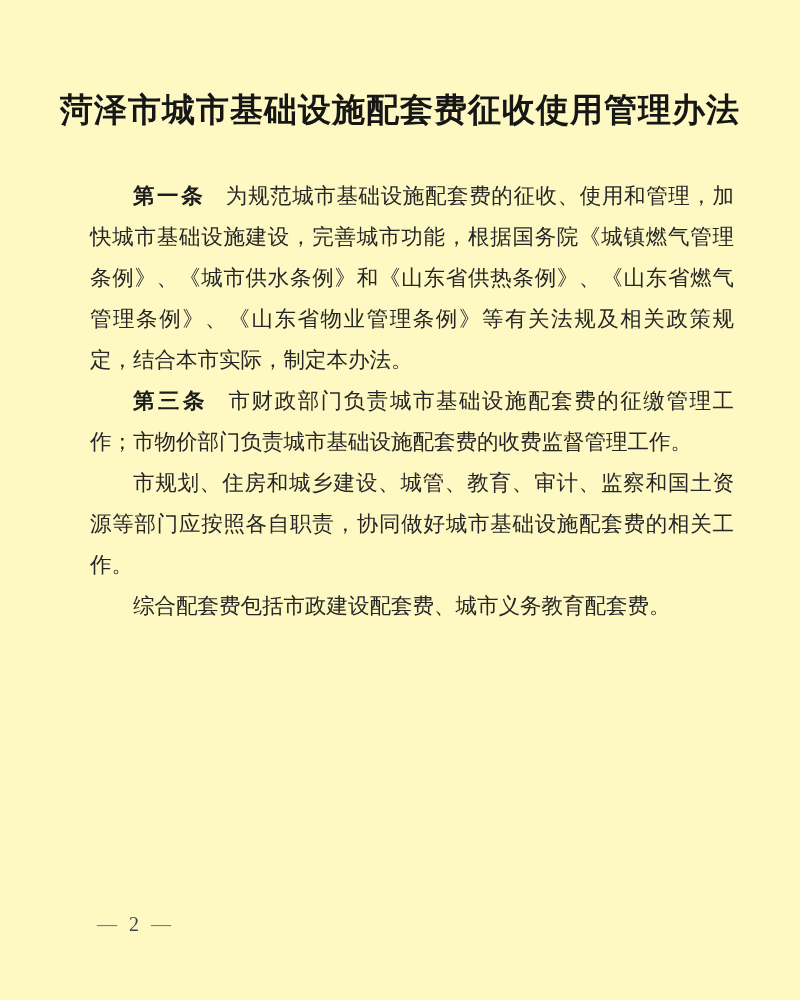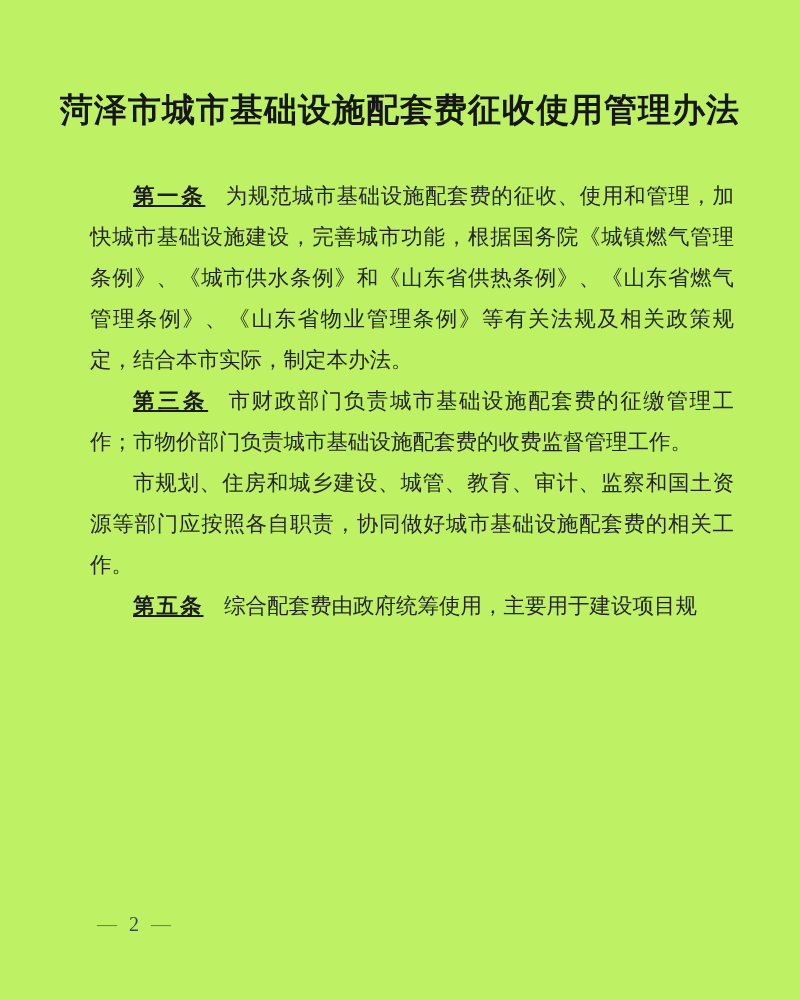--- a/index.html
+++ b/index.html
@@ -13,7 +13,7 @@
     width: 800px;
     height: 1000px;
     margin: 0 auto;
-    background: #bef264;
+    background: #fef9c3;
     overflow: hidden;
     color: #242424;
   }

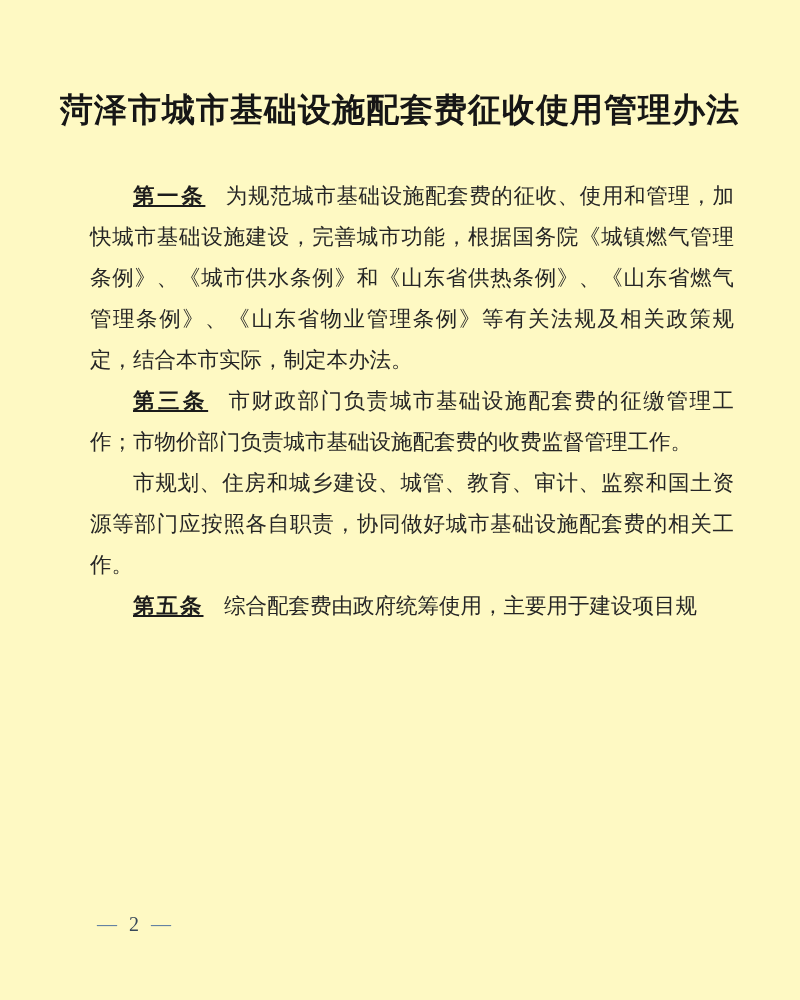--- a/index.html
+++ b/index.html
@@ -52,7 +52,6 @@
     color: #1c1c1c;
     margin-right: 0.95em;
     letter-spacing: 2px;
-    text-decoration: underline;
   }
   .page-footer {
     position: absolute;

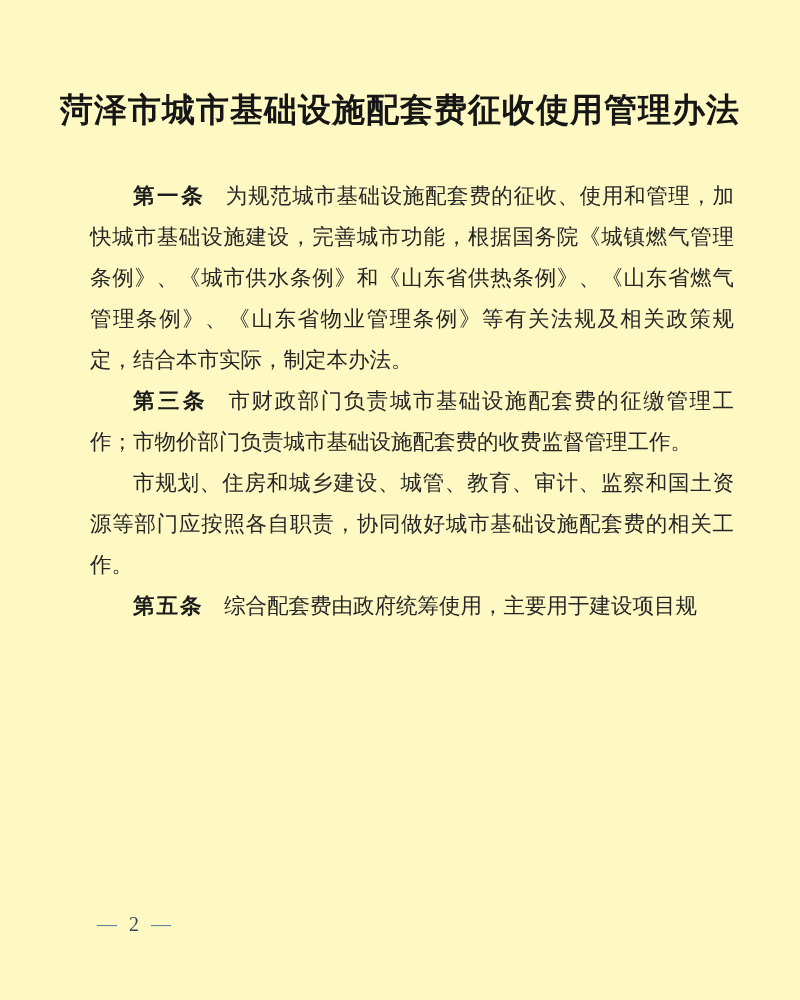--- a/index.html
+++ b/index.html
@@ -81,6 +81,7 @@
       <p class="para"><span class="clause-label">第一条</span><span>为规范城市基础设施配套费的征收、使用和管理，加快城市基础设施建设，完善城市功能，根据国务院《城镇燃气管理条例》、《城市供水条例》和《山东省供热条例》、《山东省燃气管理条例》、《山东省物业管理条例》等有关法规及相关政策规定，结合本市实际，制定本办法。</span></p>
       <p class="para"><span class="clause-label">第三条</span><span>市财政部门负责城市基础设施配套费的征缴管理工作；市物价部门负责城市基础设施配套费的收费监督管理工作。</span></p>
       <p class="para"><span>市规划、住房和城乡建设、城管、教育、审计、监察和国土资源等部门应按照各自职责，协同做好城市基础设施配套费的相关工作。</span></p>
+      <p class="para"><span>综合配套费包括市政建设配套费、城市义务教育配套费。</span></p>
       <p class="para"><span class="clause-label">第五条</span><span>综合配套费由政府统筹使用，主要用于建设项目规</span></p>
     </div>
 

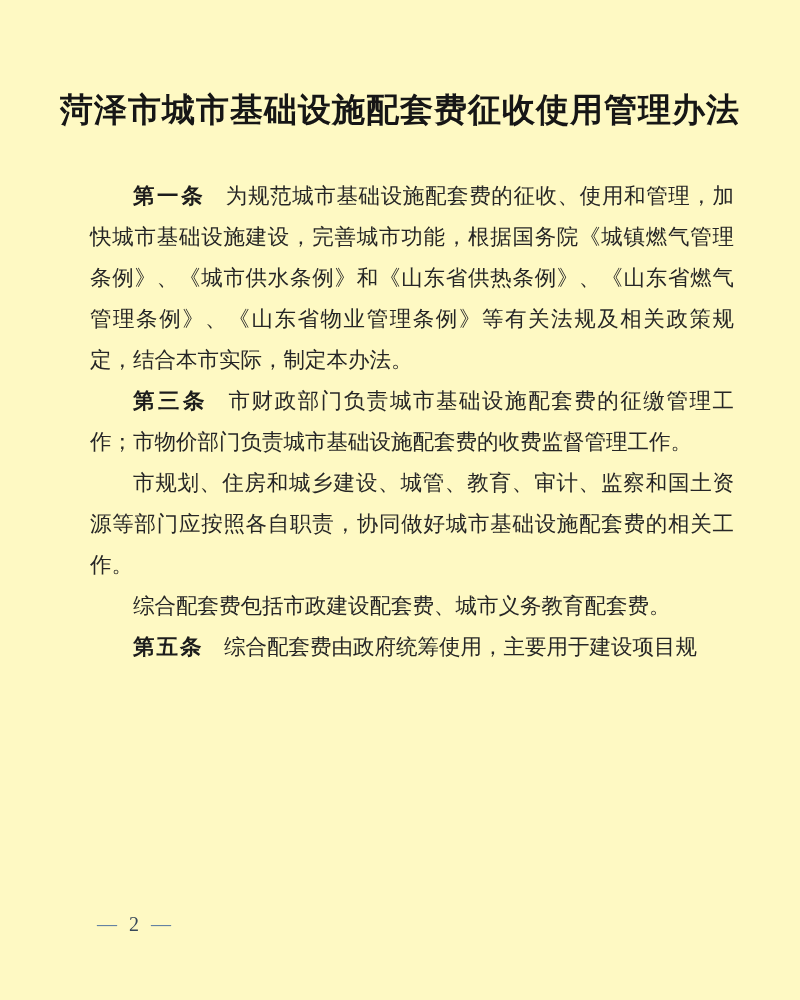--- a/index.html
+++ b/index.html
@@ -82,7 +82,6 @@
       <p class="para"><span class="clause-label">第三条</span><span>市财政部门负责城市基础设施配套费的征缴管理工作；市物价部门负责城市基础设施配套费的收费监督管理工作。</span></p>
       <p class="para"><span>市规划、住房和城乡建设、城管、教育、审计、监察和国土资源等部门应按照各自职责，协同做好城市基础设施配套费的相关工作。</span></p>
       <p class="para"><span>综合配套费包括市政建设配套费、城市义务教育配套费。</span></p>
-      <p class="para"><span class="clause-label">第五条</span><span>综合配套费由政府统筹使用，主要用于建设项目规</span></p>
     </div>
 
   <div class="page-footer">

